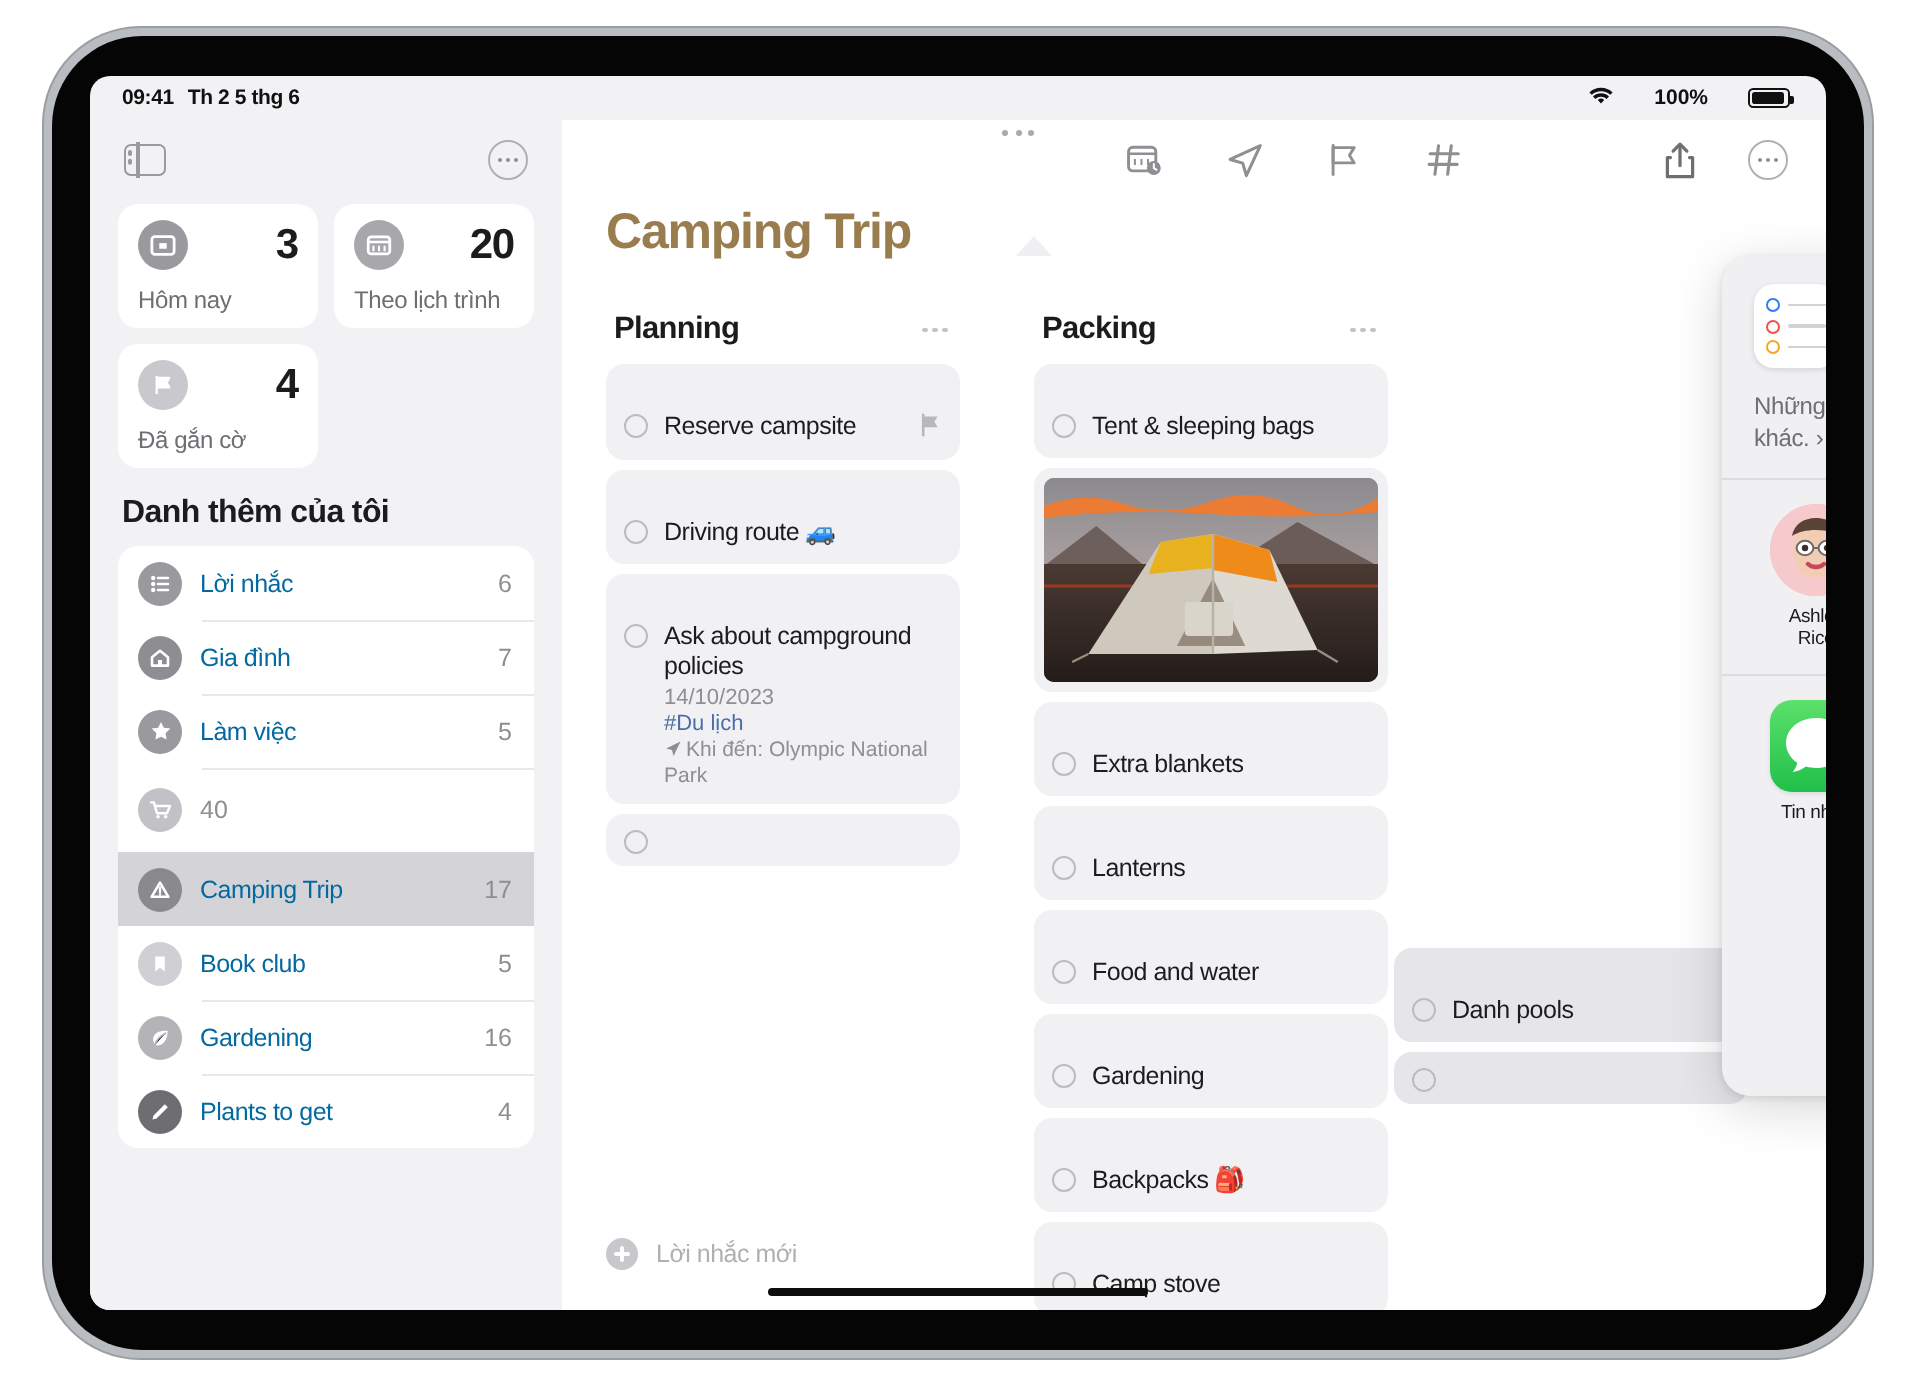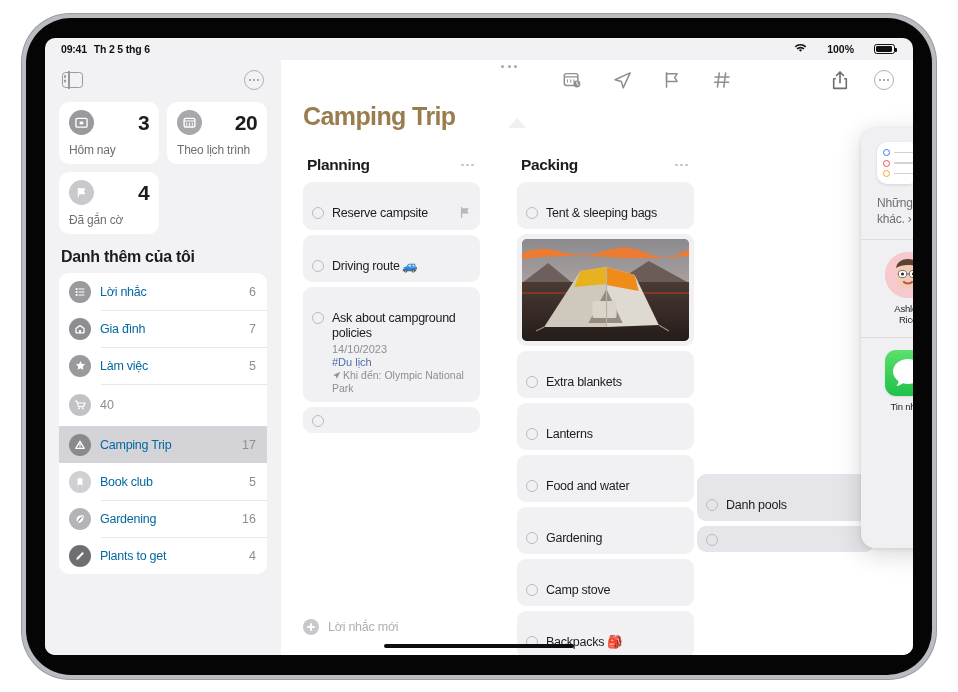--- a/index.html
+++ b/index.html
@@ -592,11 +592,11 @@
           </div>
           <div class="task">
             <div class="bubble"></div>
+            <div class="task-label">Backpacks 🎒</div>
+          </div>
+          <div class="task">
+            <div class="bubble"></div>
             <div class="task-label">Camp stove</div>
-          </div>
-          <div class="task">
-            <div class="bubble"></div>
-            <div class="task-label">Backpacks 🎒</div>
           </div>
           <div class="task empty">
             <div class="bubble"></div>

